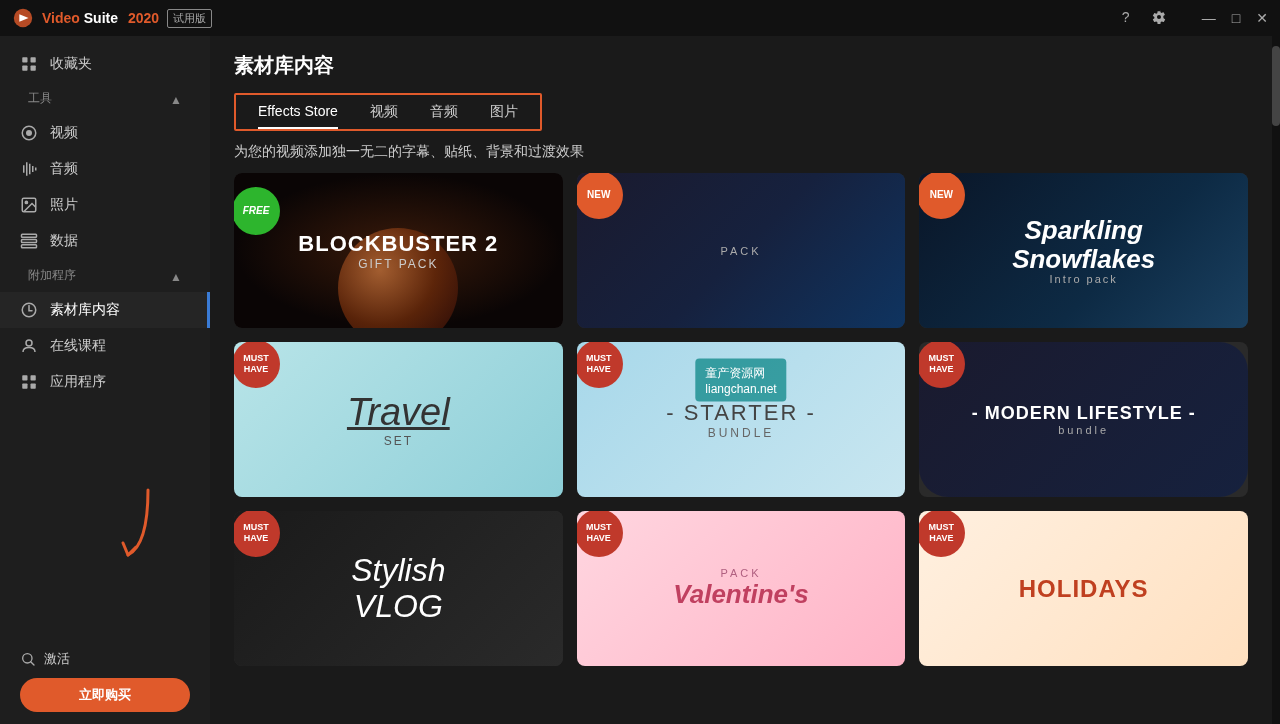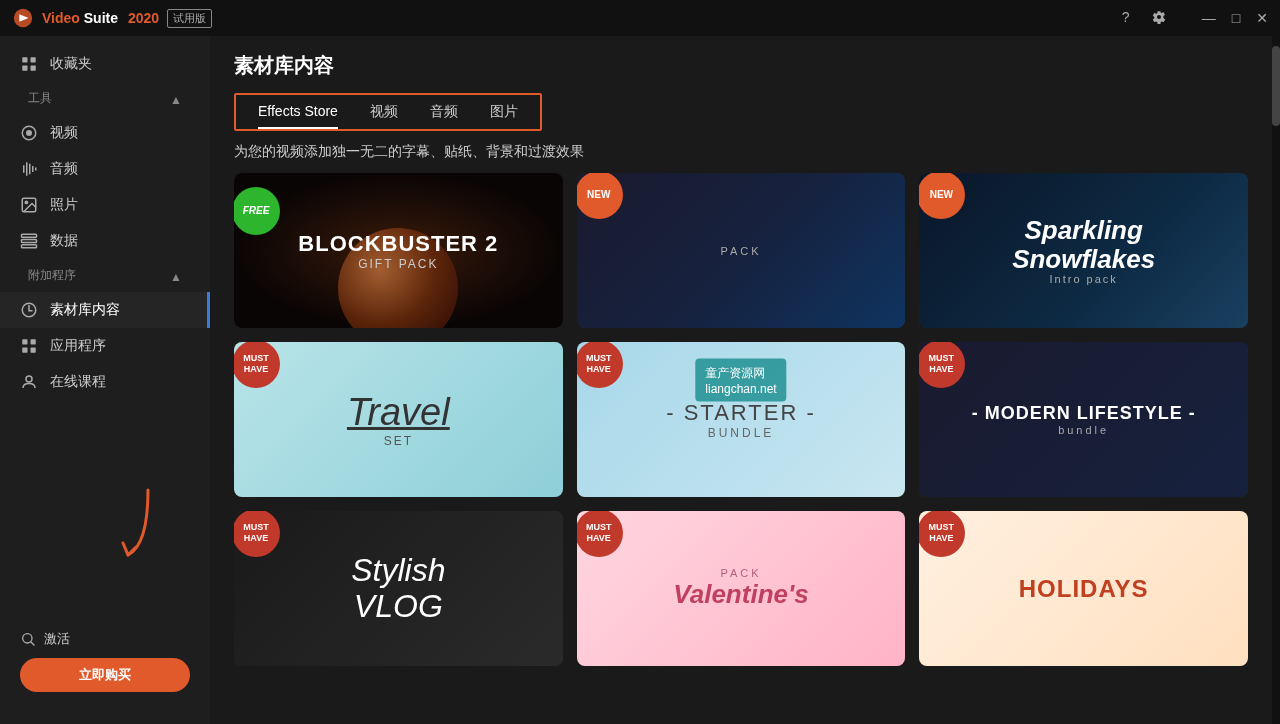--- a/index.html
+++ b/index.html
@@ -556,6 +556,15 @@
     </div>
     <div class="sidebar-item">
       <span class="sidebar-icon">
+        <svg width="18" height="18" viewBox="0 0 24 24" fill="none" stroke="#aaa" stroke-width="2">
+          <circle cx="12" cy="8" r="4"></circle>
+            <path d="M4 20 Q4 14 12 14 Q20 14 20 20"></path>
+        </svg>
+      </span>
+      <span>在线课程</span>
+    </div>
+    <div class="sidebar-item">
+      <span class="sidebar-icon">
         <svg width="18" height="18" viewBox="0 0 24 24" fill="#aaa">
           <rect x="3" y="3" width="7" height="7" rx="1"></rect>
             <rect x="14" y="3" width="7" height="7" rx="1"></rect>
@@ -564,15 +573,6 @@
         </svg>
       </span>
       <span>应用程序</span>
-    </div>
-    <div class="sidebar-item">
-      <span class="sidebar-icon">
-        <svg width="18" height="18" viewBox="0 0 24 24" fill="none" stroke="#aaa" stroke-width="2">
-          <circle cx="12" cy="8" r="4"></circle>
-            <path d="M4 20 Q4 14 12 14 Q20 14 20 20"></path>
-        </svg>
-      </span>
-      <span>在线课程</span>
     </div>
 
     <div class="sidebar-bottom">

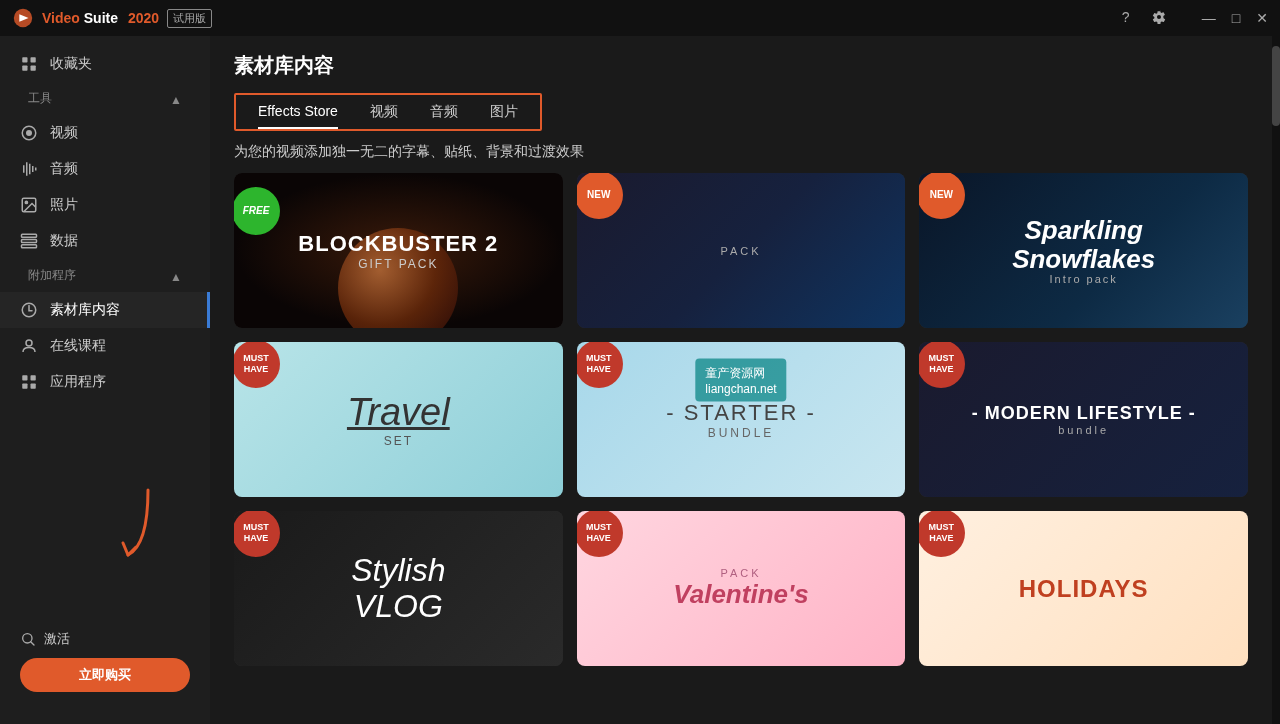--- a/index.html
+++ b/index.html
@@ -368,6 +368,7 @@
     
     .card-modern {
       background: linear-gradient(135deg, #1a1a2e 0%, #16213e 100%);
+      border-radius: 29px;
     }
     .card-modern-text {
       text-align: center;

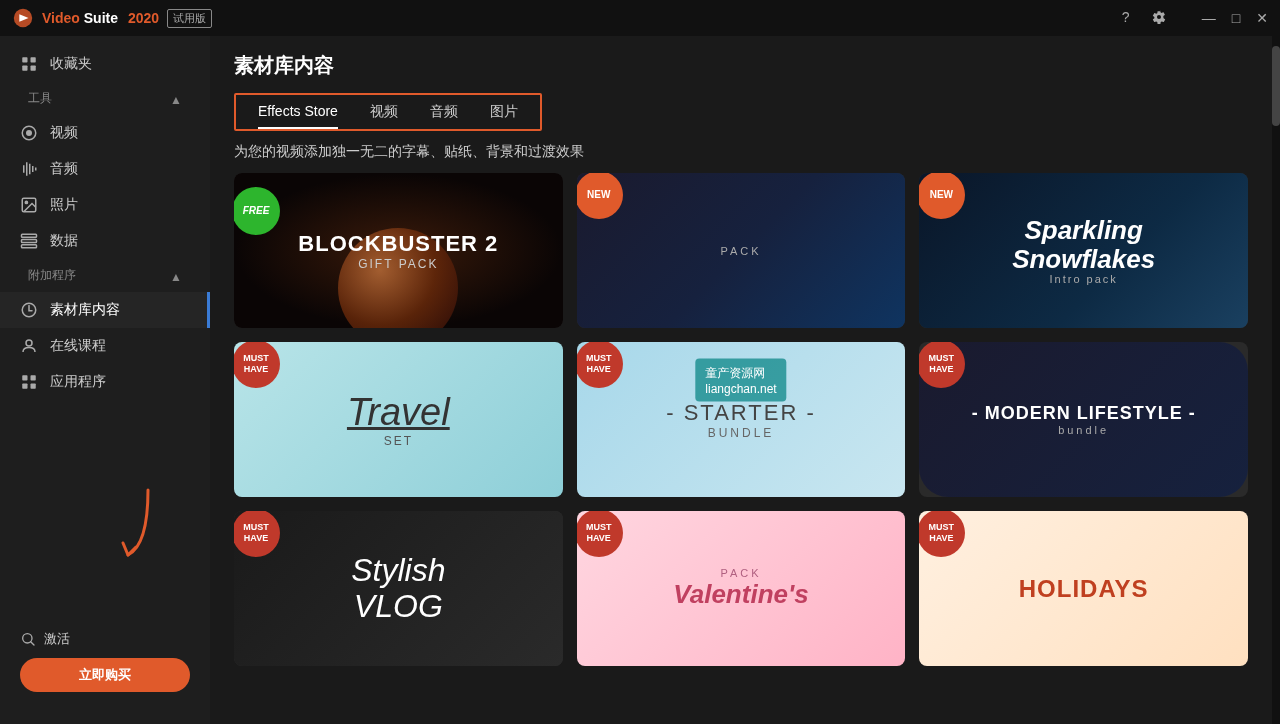--- a/index.html
+++ b/index.html
@@ -117,7 +117,7 @@
     }
     .sidebar-bottom {
       margin-top: auto;
-      padding: 12px 20px 32px;
+      padding: 12px 20px 12px;
       display: flex;
       flex-direction: column;
       gap: 10px;

